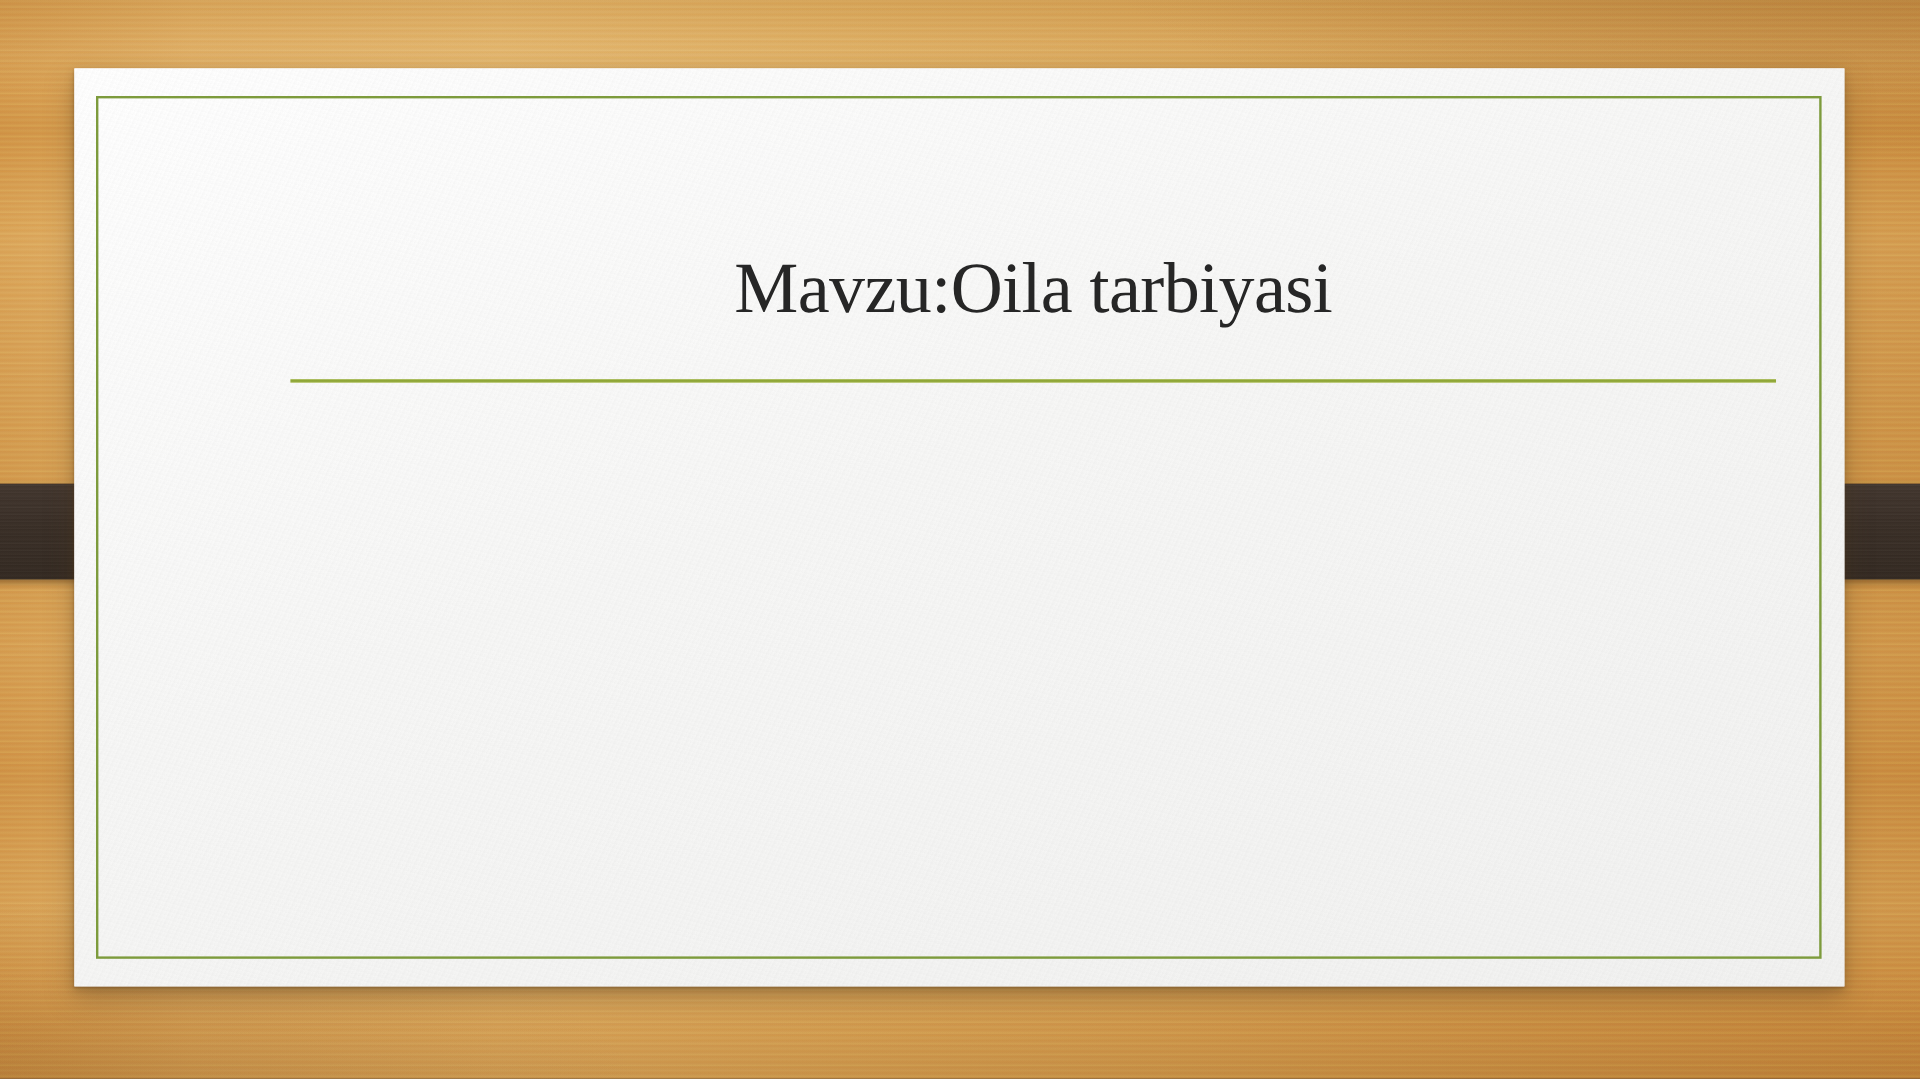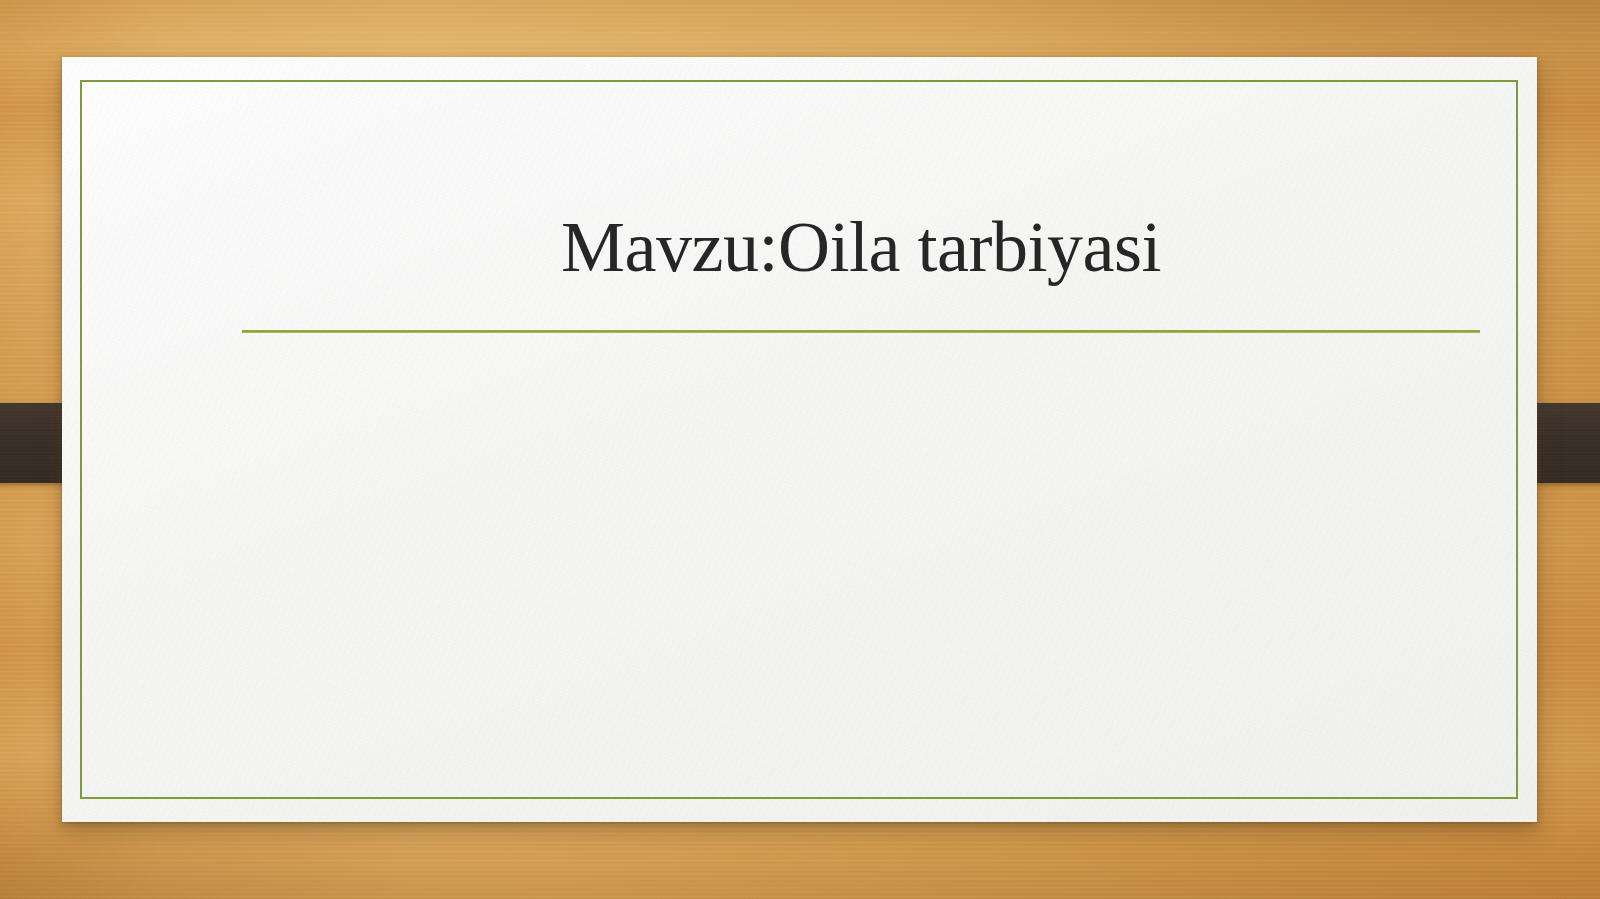--- a/index.html
+++ b/index.html
@@ -147,7 +147,7 @@
     margin: 0;
     font-family: "Liberation Serif", "DejaVu Serif", serif;
     font-weight: 400;
-    font-size: 72px;
+    font-size: 60px;
     line-height: 1.12;
     letter-spacing: -0.5px;
     color: #262626;

